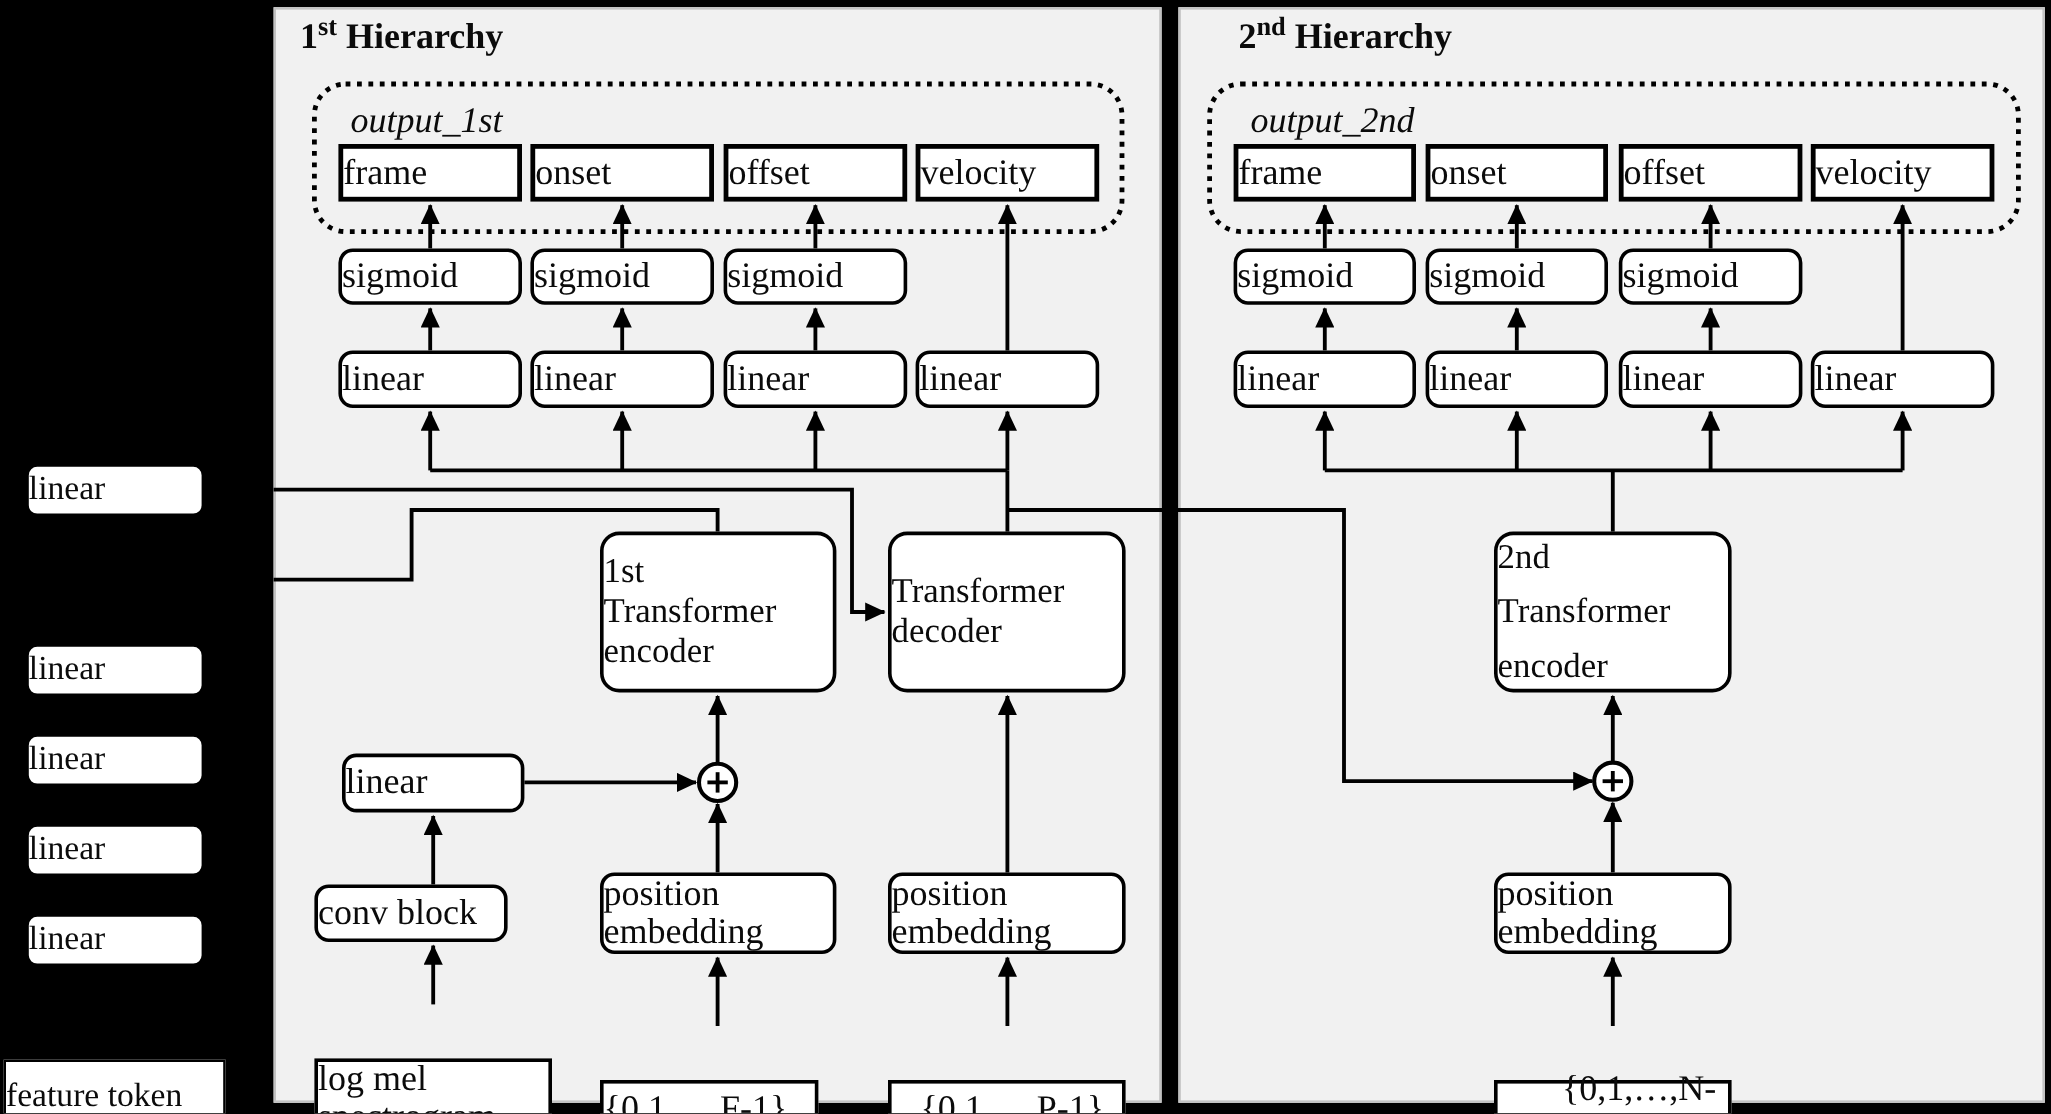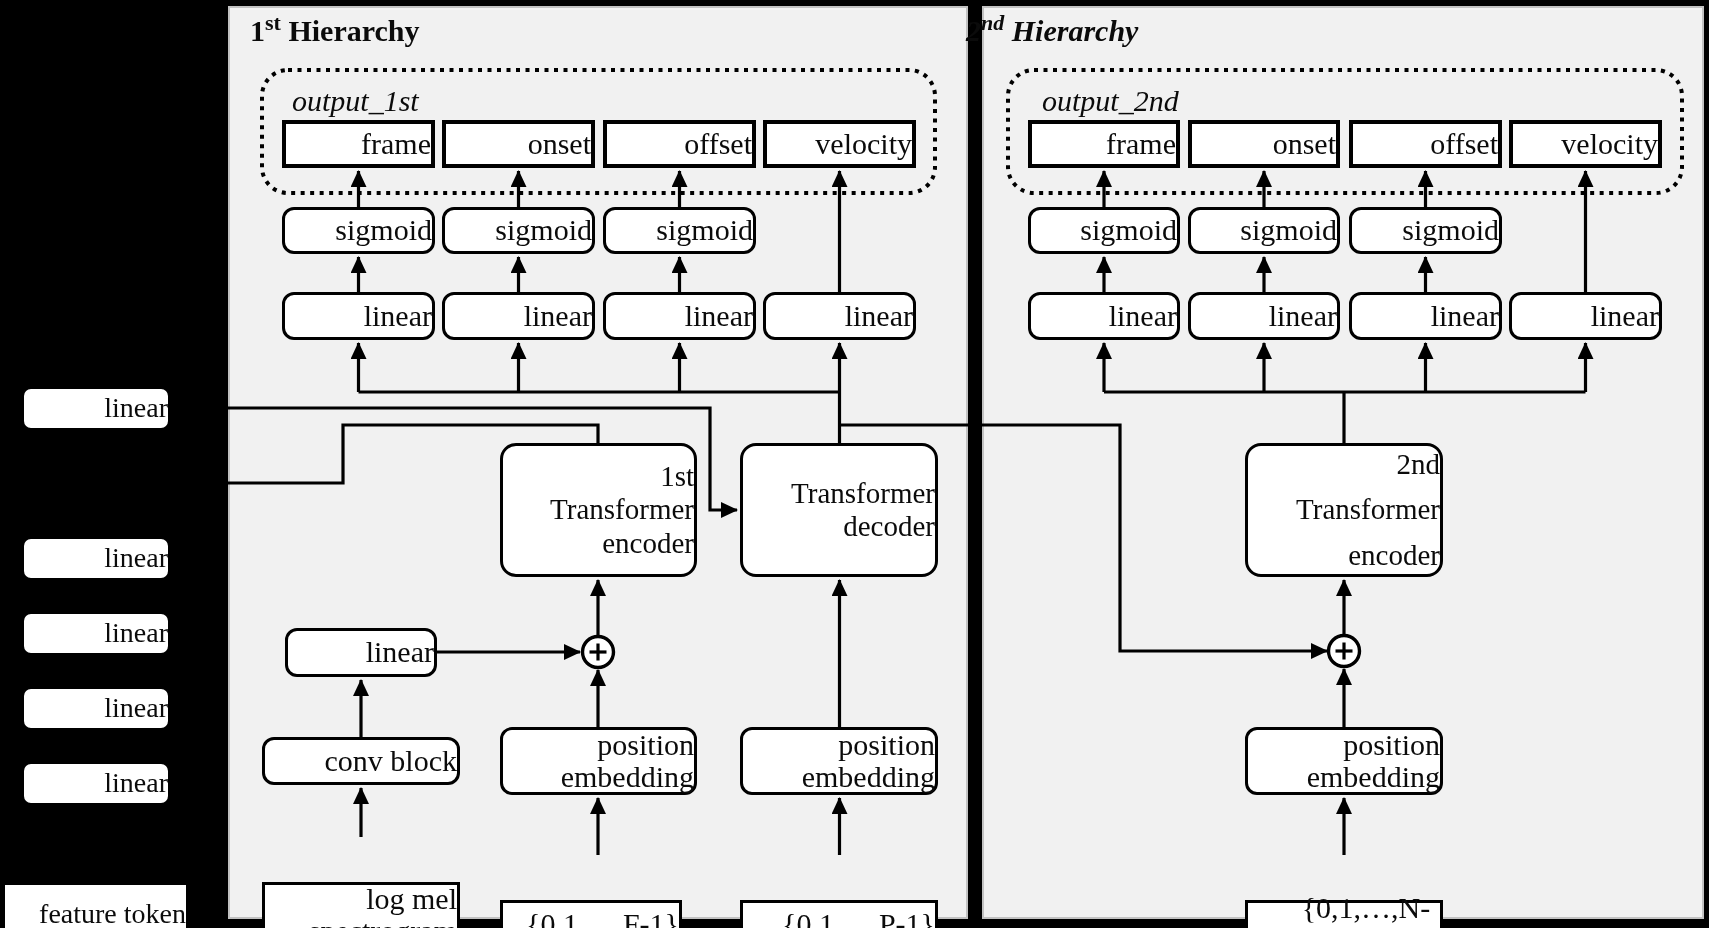--- a/index.html
+++ b/index.html
@@ -199,7 +199,7 @@
       <span>{0,1,…,P-1}</span>
     </div>
 
-  <div class="title" style="left:966px;top:14px;font-style:italic;"><span>2</span><sup>nd</sup>&nbsp;<span>Hierarchy</span></div>
+  <div class="title" style="left:1032px;top:14px;"><span>2</span><sup>nd</sup>&nbsp;<span>Hierarchy</span></div>
   <div class="grouplabel" style="left:1042px;top:84px;">output_2nd</div>
 
   <div class="box outbox" style="left:1028px;top:120px;width:152px;height:48px;">

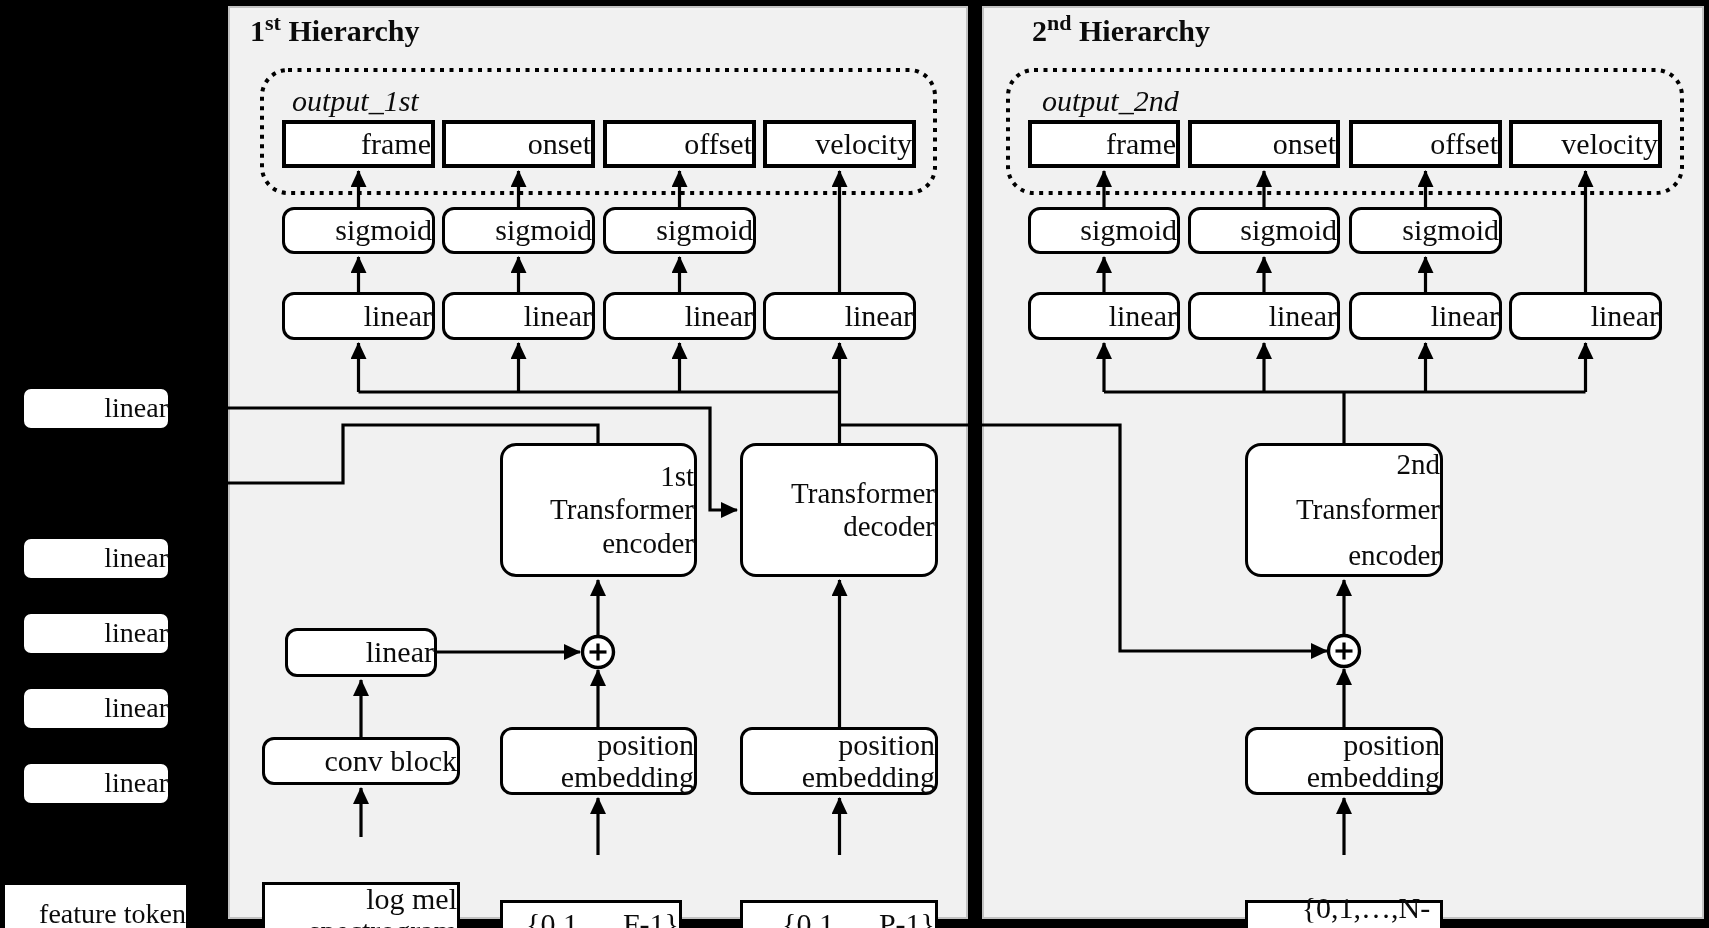--- a/index.html
+++ b/index.html
@@ -8,7 +8,7 @@
           font-family:"Liberation Serif","DejaVu Serif",serif;color:#0b0b0b;}
   .panel{position:absolute;background:#f1f1f1;border:2px solid #c2c2c2;}
   .box{position:absolute;background:#fff;border:3px solid #000;display:flex;flex-direction:column;
-       align-items:flex-end;justify-content:center;text-align:center;font-size:30px;line-height:1.08;
+       align-items:flex-start;justify-content:center;text-align:center;font-size:30px;line-height:1.08;
        z-index:3;}
   .round{border-radius:12px;}
   .bigbox{border-radius:16px;border-width:3.5px;font-size:29px;line-height:1.14;}

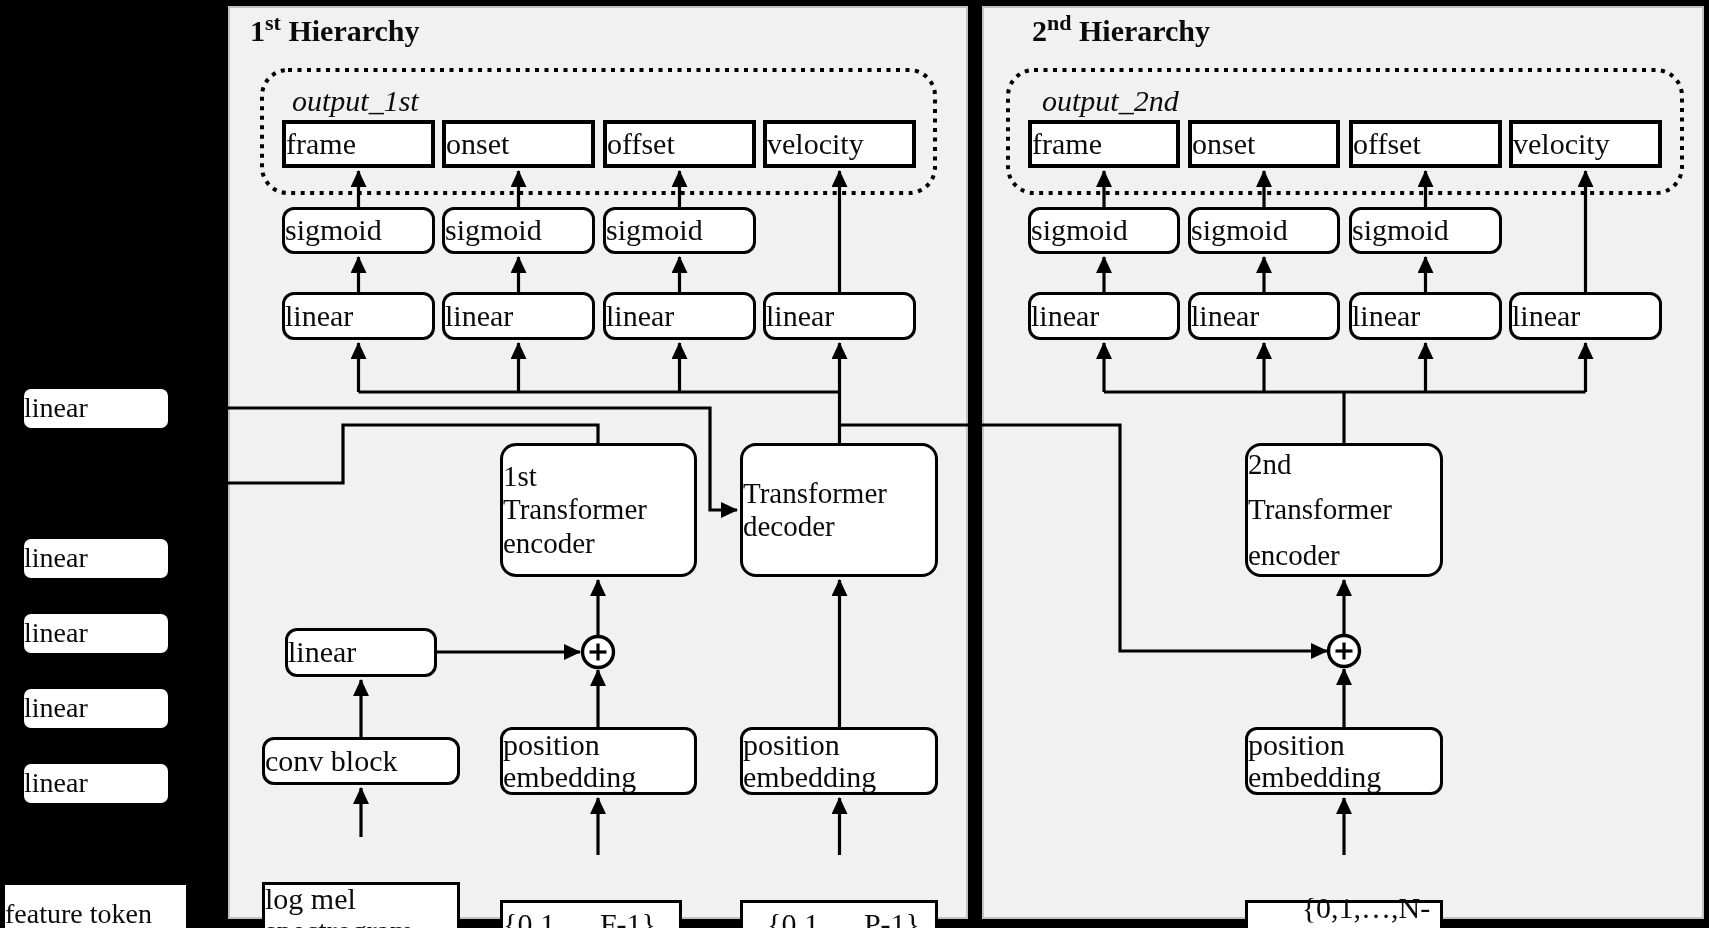--- a/index.html
+++ b/index.html
@@ -175,7 +175,7 @@
   <div class="box round" style="left:285px;top:628px;width:152px;height:49px;">
       <span>linear</span>
     </div>
-  <div class="box round" style="left:262px;top:737px;width:198px;height:48px;font-family:Liberation Serif, serif;">
+  <div class="box round" style="left:262px;top:737px;width:161px;height:48px;font-family:Liberation Serif, serif;">
       <span>conv block</span>
     </div>
   <div class="box rect" style="left:262px;top:837px;width:198px;height:66px;border-width:3.5px;">

